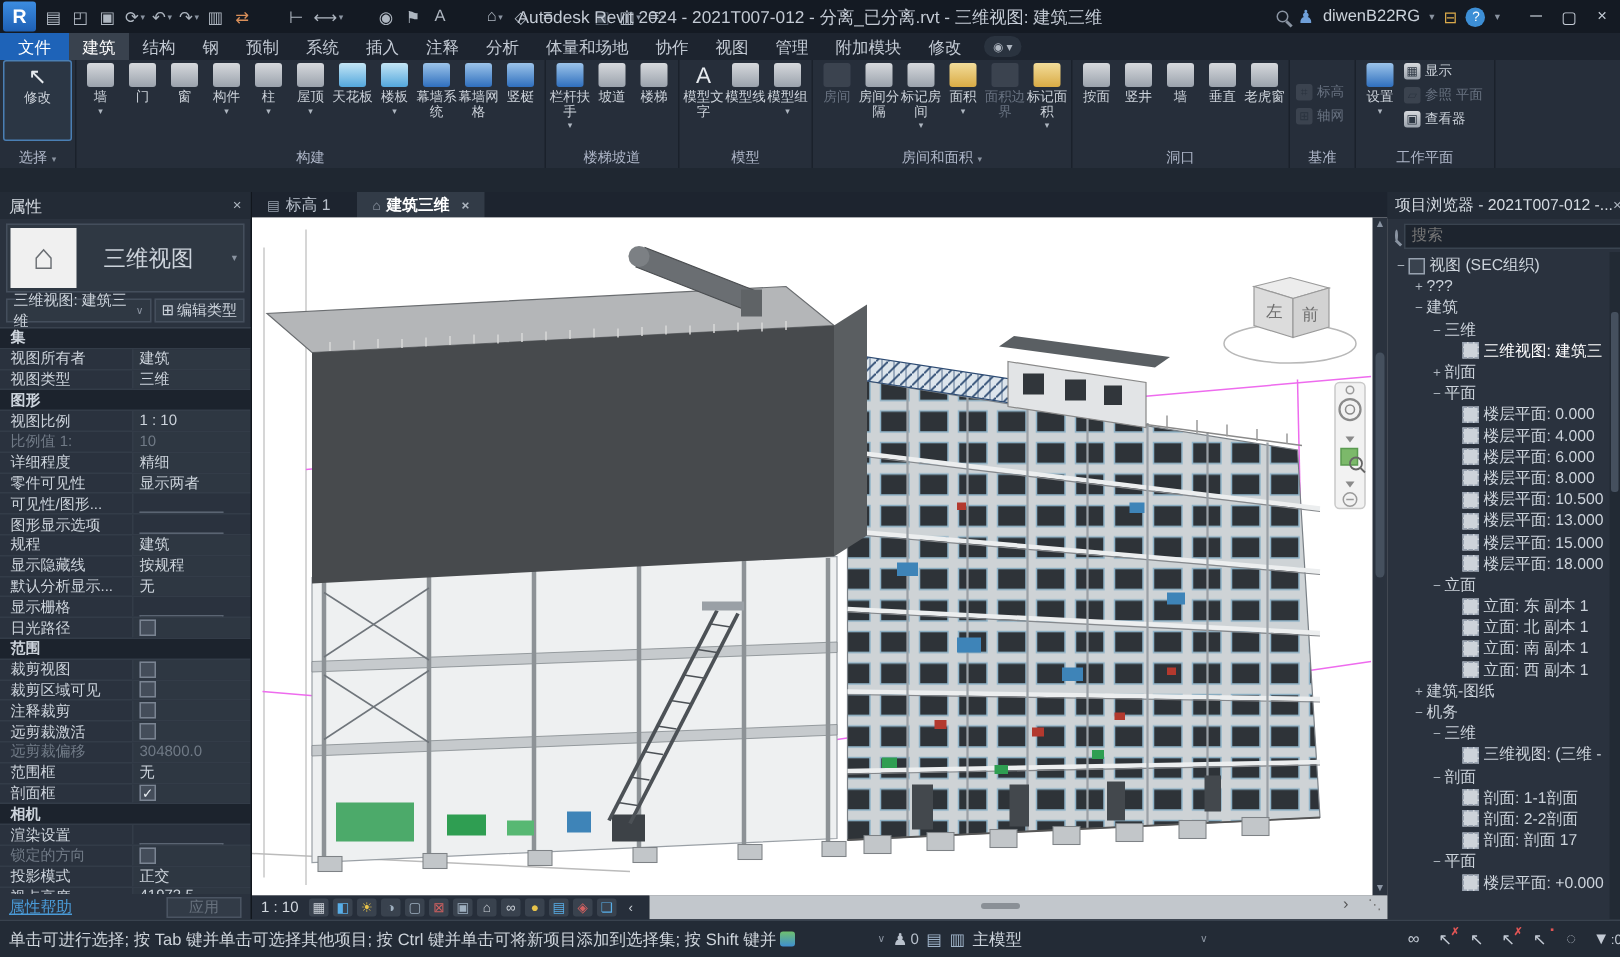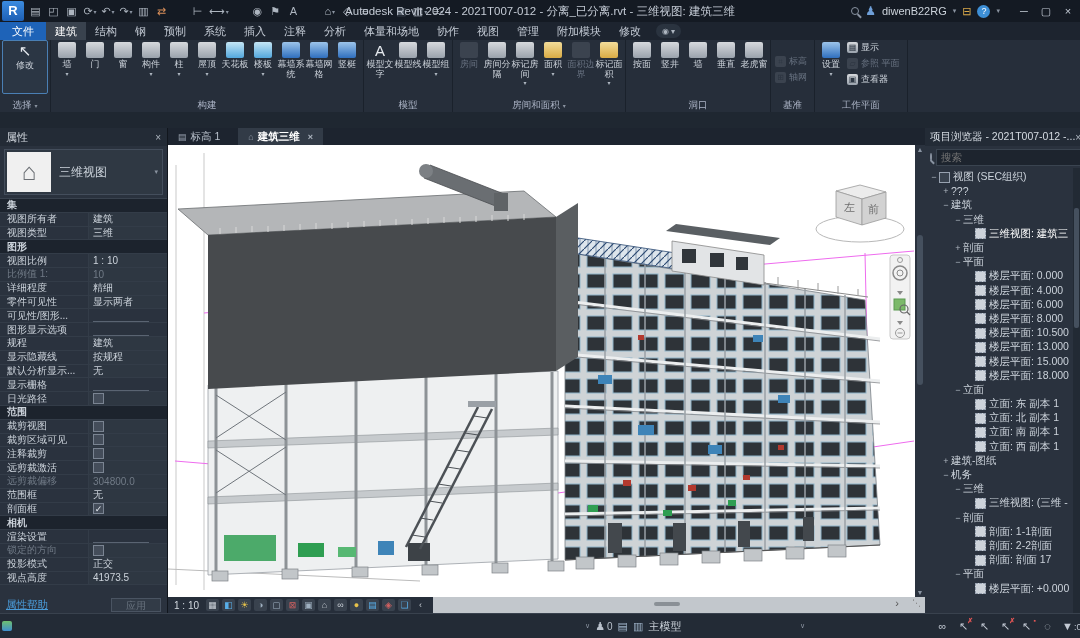--- a/index.html
+++ b/index.html
@@ -427,6 +427,30 @@
 </div>
       <div class="plabel">
           <span>构建</span>
+        </div>
+    </div>
+    <div class="rpanel">
+      <div class="rbody">
+  <div class="rbtn">
+    <span class="ricon t-blue"></span>
+    <span class="rlabel">栏杆扶手</span>
+    <span class="rarrow">▾</span>
+  </div>
+
+  <div class="rbtn">
+    <span class="ricon"></span>
+    <span class="rlabel">坡道</span>
+    <span class="rarrow"></span>
+  </div>
+
+  <div class="rbtn">
+    <span class="ricon"></span>
+    <span class="rlabel">楼梯</span>
+    <span class="rarrow"></span>
+  </div>
+</div>
+      <div class="plabel">
+          <span>楼梯坡道</span>
         </div>
     </div>
     <div class="rpanel">

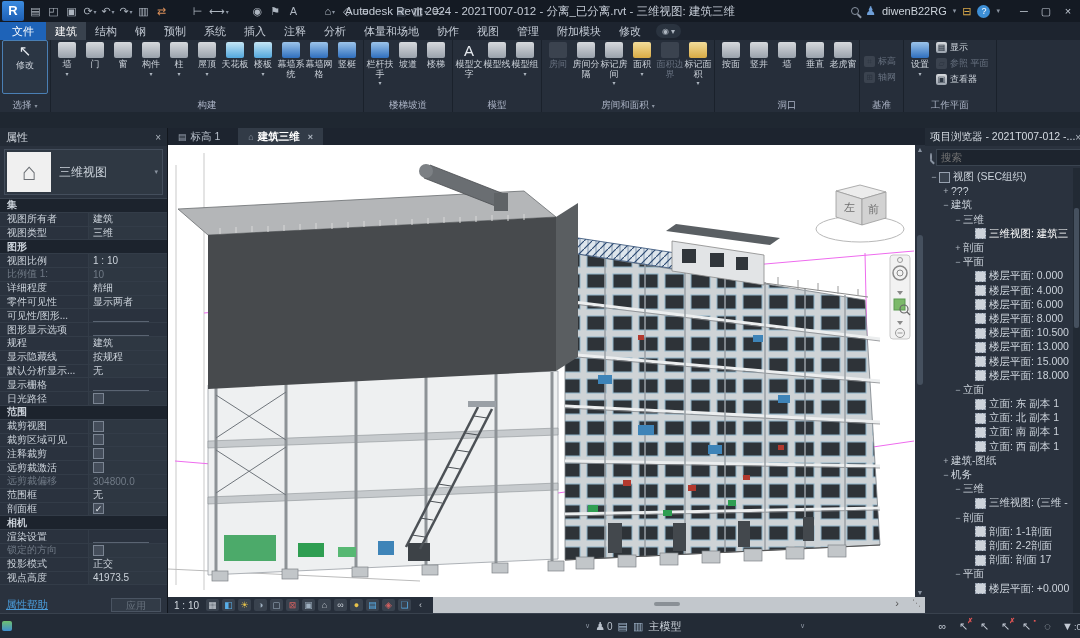--- a/index.html
+++ b/index.html
@@ -78,7 +78,7 @@
   .typesel { height:46px; margin:3px 4px; background:#2f3843; border:1px solid #444e5c; display:flex; align-items:center; }
   .typesel .timg { width:44px; height:40px; background:#f0f0f0; margin:2px; display:flex; align-items:center;
     justify-content:center; font-size:24px; color:#6b6f74; }
-  .typesel .tname { font-size:12px; margin-left:6px; }
+  .typesel .tname { font-size:15px; margin-left:16px; }
   .typesel .tcaret { margin-left:auto; margin-right:4px; font-size:7px; color:#8a93a0;}
   .instrow { height:18px; margin:0 4px 2px; display:flex; align-items:center; font-size:10px; }
   .instrow .isel { flex:1; border:1px solid #444e5c; background:#2f3843; height:16px; display:flex;

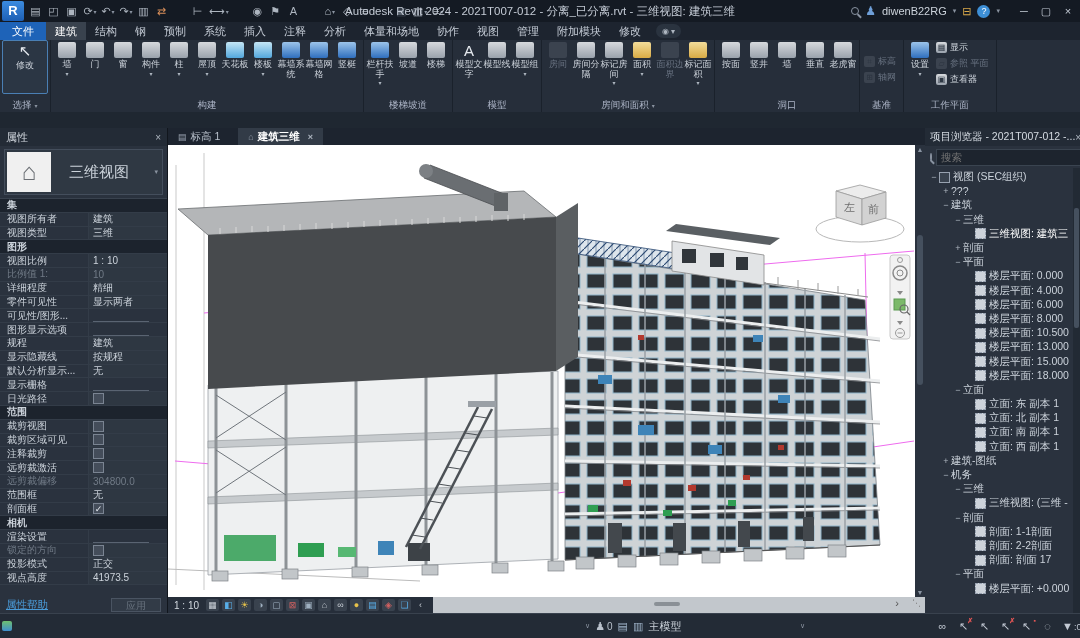--- a/index.html
+++ b/index.html
@@ -622,6 +622,16 @@
         <span class="timg">⌂</span>
         <span class="tname">三维视图</span>
         <span class="tcaret">▾</span>
+      </div>
+      <div class="instrow">
+        <span class="isel">
+          <span>三维视图: 建筑三维</span>
+          <i>∨</i>
+        </span>
+        <span class="etype">
+          <span>⊞</span>
+          <span>编辑类型</span>
+        </span>
       </div>
       <div class="prows">
 

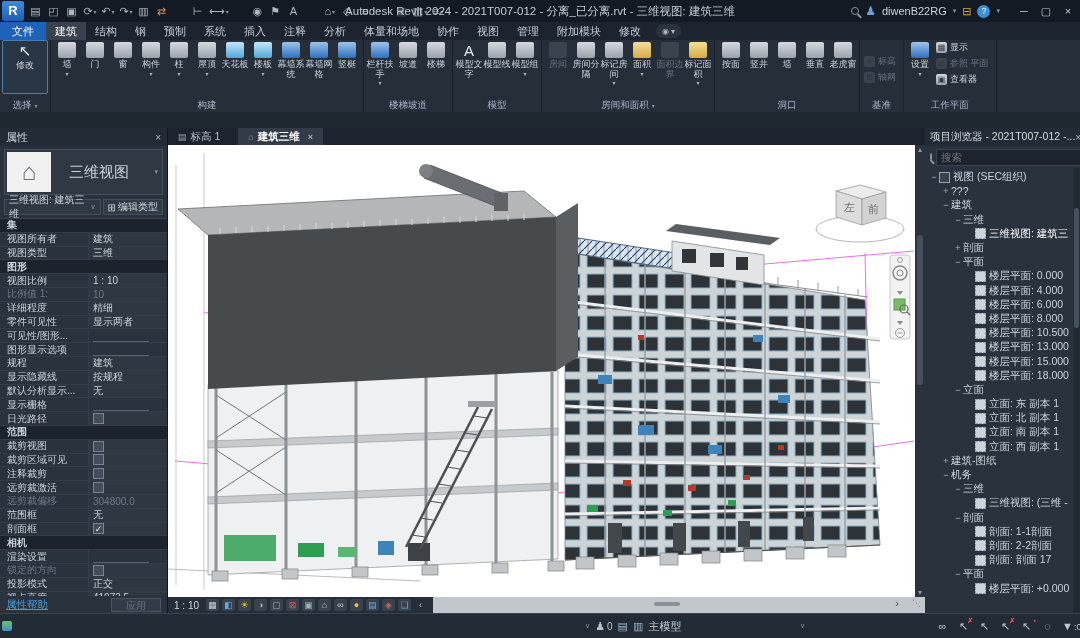--- a/index.html
+++ b/index.html
@@ -1298,6 +1298,7 @@
   </div>
 
   <div class="statusbar">
+    <span class="hint">单击可进行选择; 按 Tab 键并单击可选择其他项目; 按 Ctrl 键并单击可将新项目添加到选择集; 按 Shift 键并</span>
     <span class="hinticon"></span>
     <span class="sb-mid">
       <span class="caret">∨</span>

